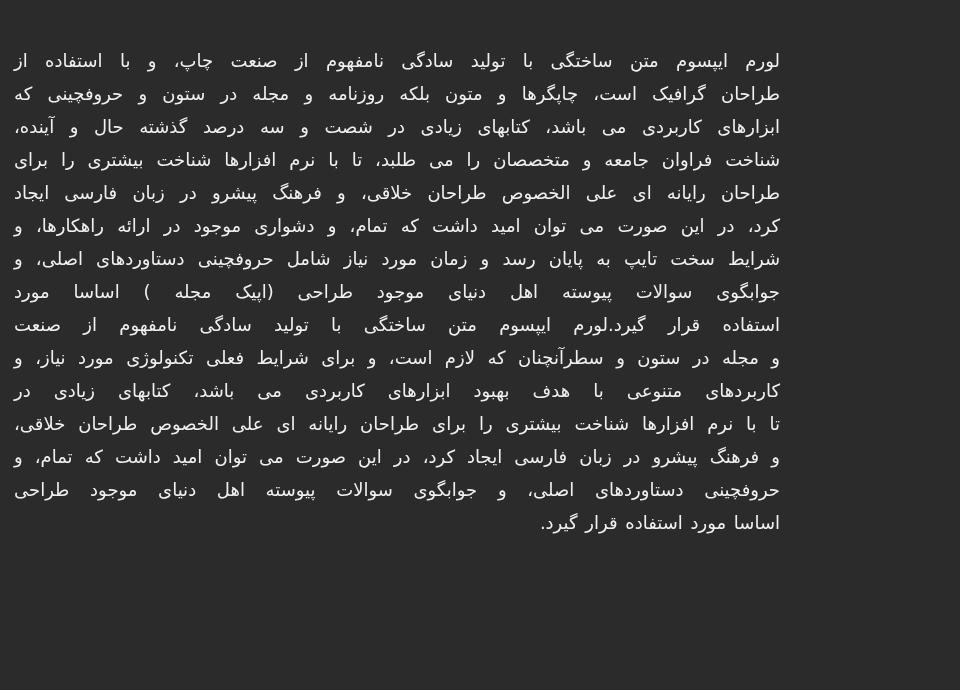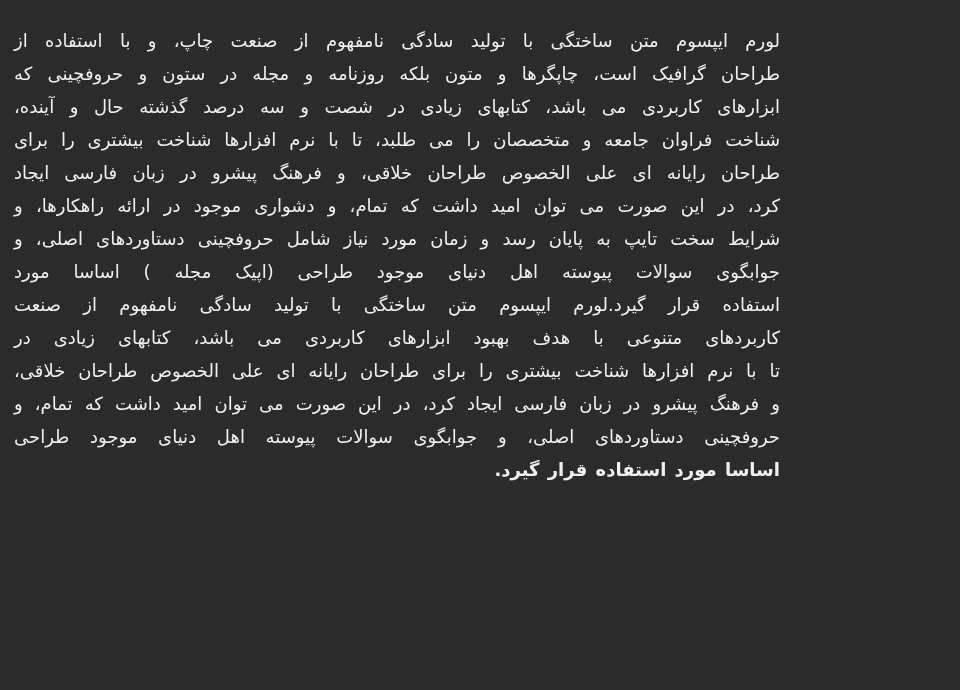--- a/index.html
+++ b/index.html
@@ -20,7 +20,7 @@
     box-sizing: border-box;
     width: 792px;
     height: 690px;
-    padding: 24px 12px 0 14px;
+    padding: 44px 12px 0 14px;
   }
   .paragraph {
     direction: rtl;

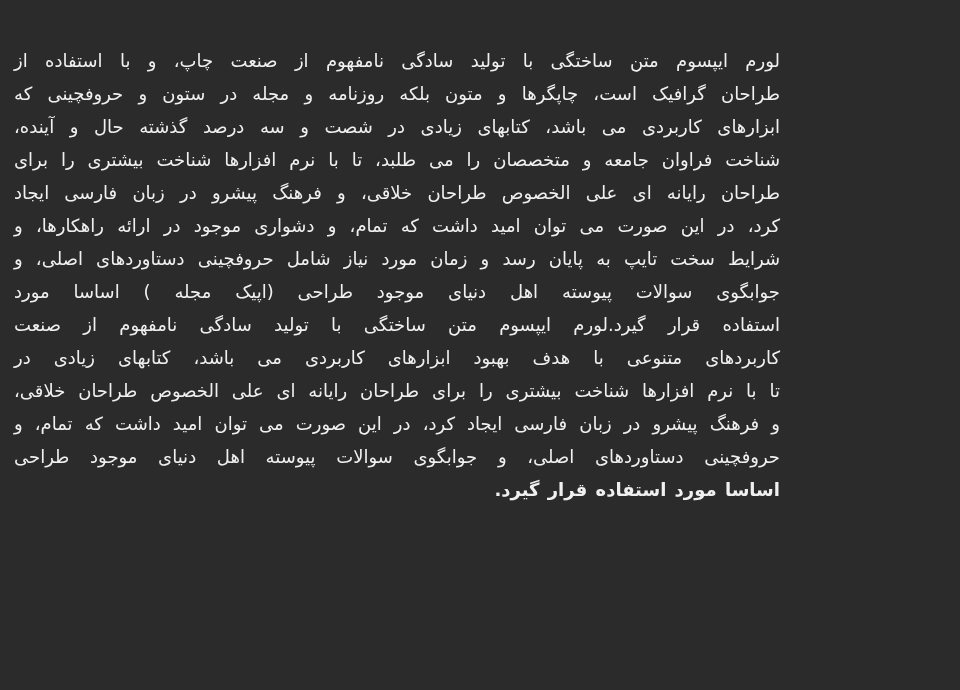--- a/index.html
+++ b/index.html
@@ -59,6 +59,7 @@
     <div class="line">شرایط سخت تایپ به پایان رسد و زمان مورد نیاز شامل حروفچینی دستاوردهای اصلی، و</div>
     <div class="line">جوابگوی سوالات پیوسته اهل دنیای موجود طراحی (اپیک مجله ) اساسا مورد</div>
     <div class="line">استفاده قرار گیرد.لورم ایپسوم متن ساختگی با تولید سادگی نامفهوم از صنعت</div>
+    <div class="line">و مجله در ستون و سطرآنچنان که لازم است، و برای شرایط فعلی تکنولوژی مورد نیاز، و</div>
     <div class="line">کاربردهای متنوعی با هدف بهبود ابزارهای کاربردی می باشد، کتابهای زیادی در</div>
     <div class="line">تا با نرم افزارها شناخت بیشتری را برای طراحان رایانه ای علی الخصوص طراحان خلاقی،</div>
     <div class="line">و فرهنگ پیشرو در زبان فارسی ایجاد کرد، در این صورت می توان امید داشت که تمام، و</div>

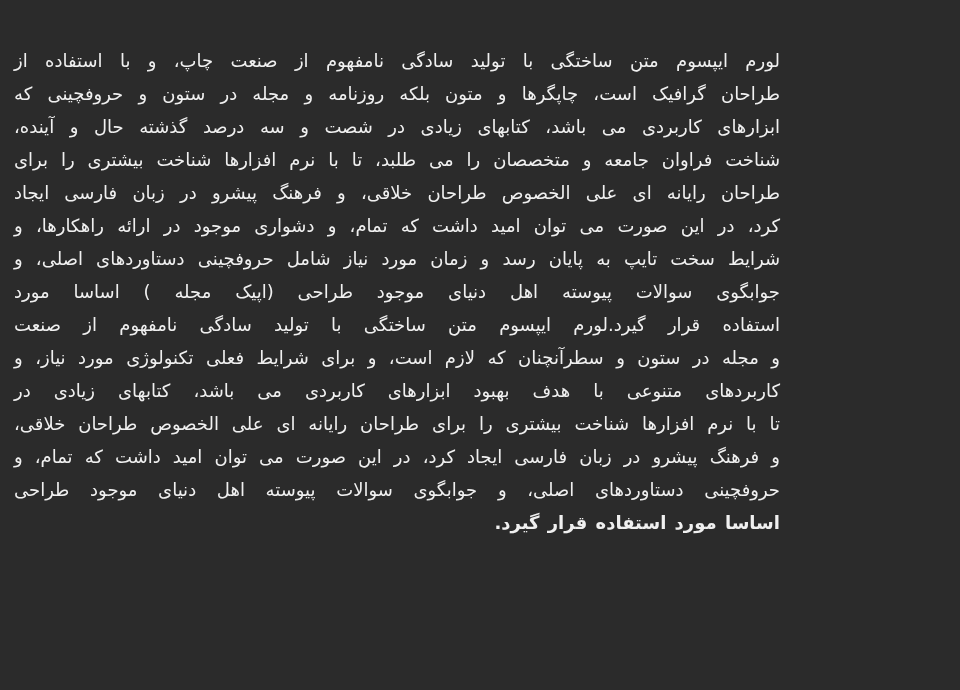--- a/index.html
+++ b/index.html
@@ -42,7 +42,6 @@
   .line.last {
     text-align: right;
     text-align-last: right;
-    font-weight: bold;
   }
 </style>
 </head>

